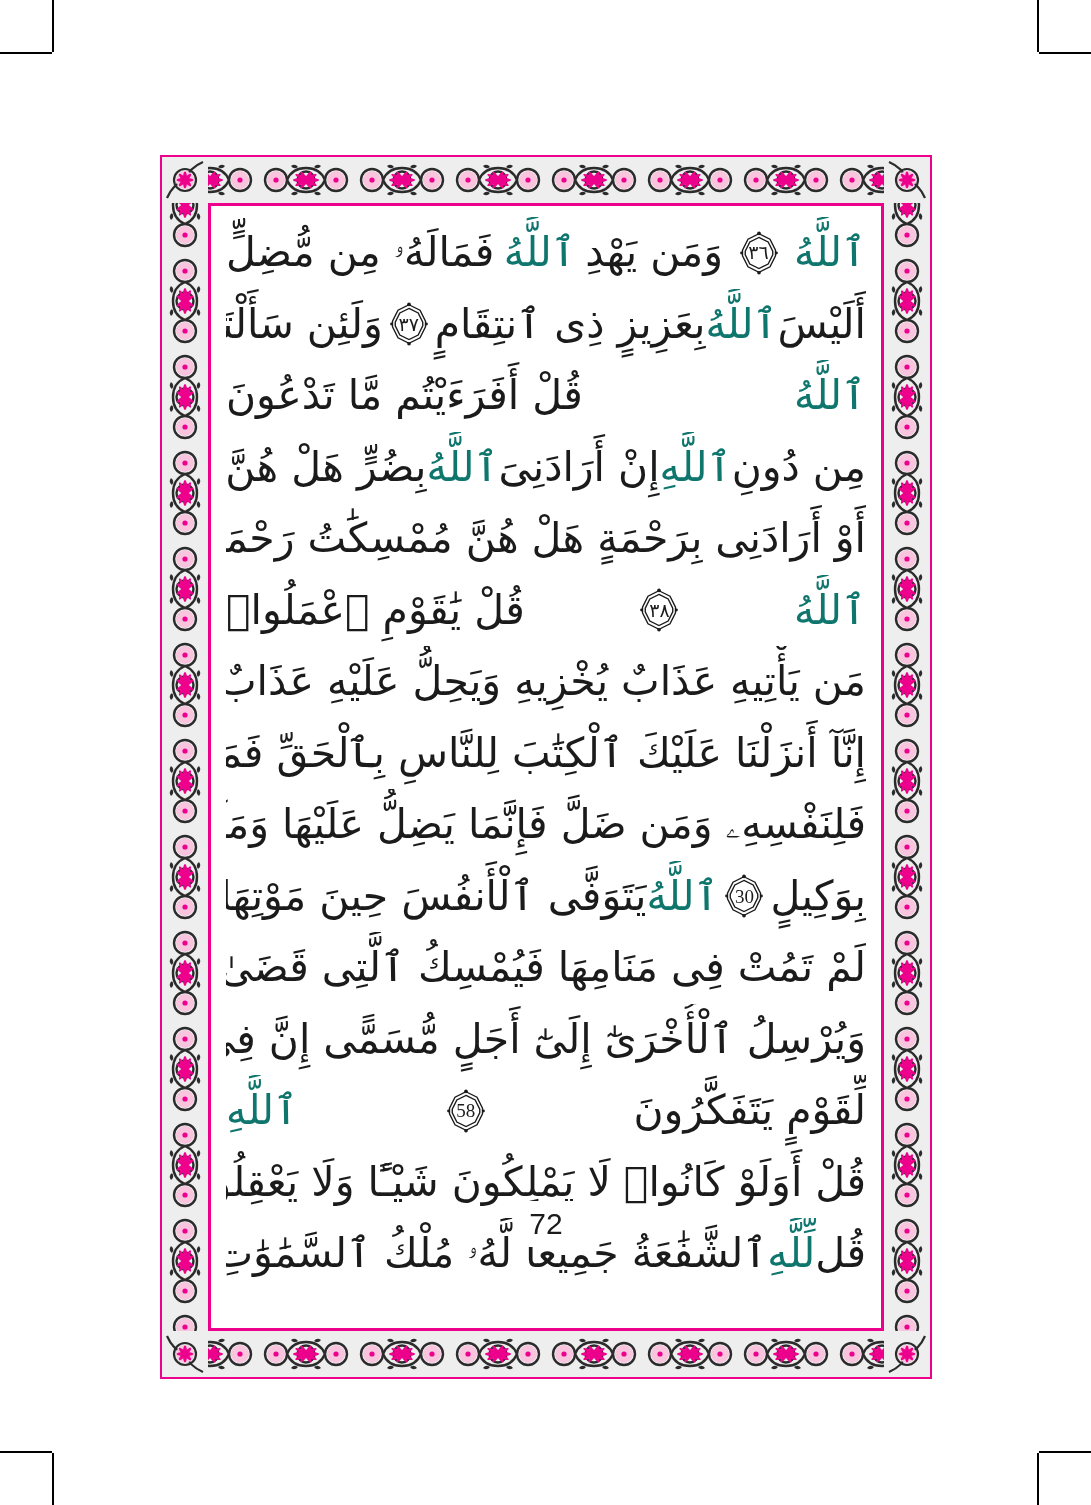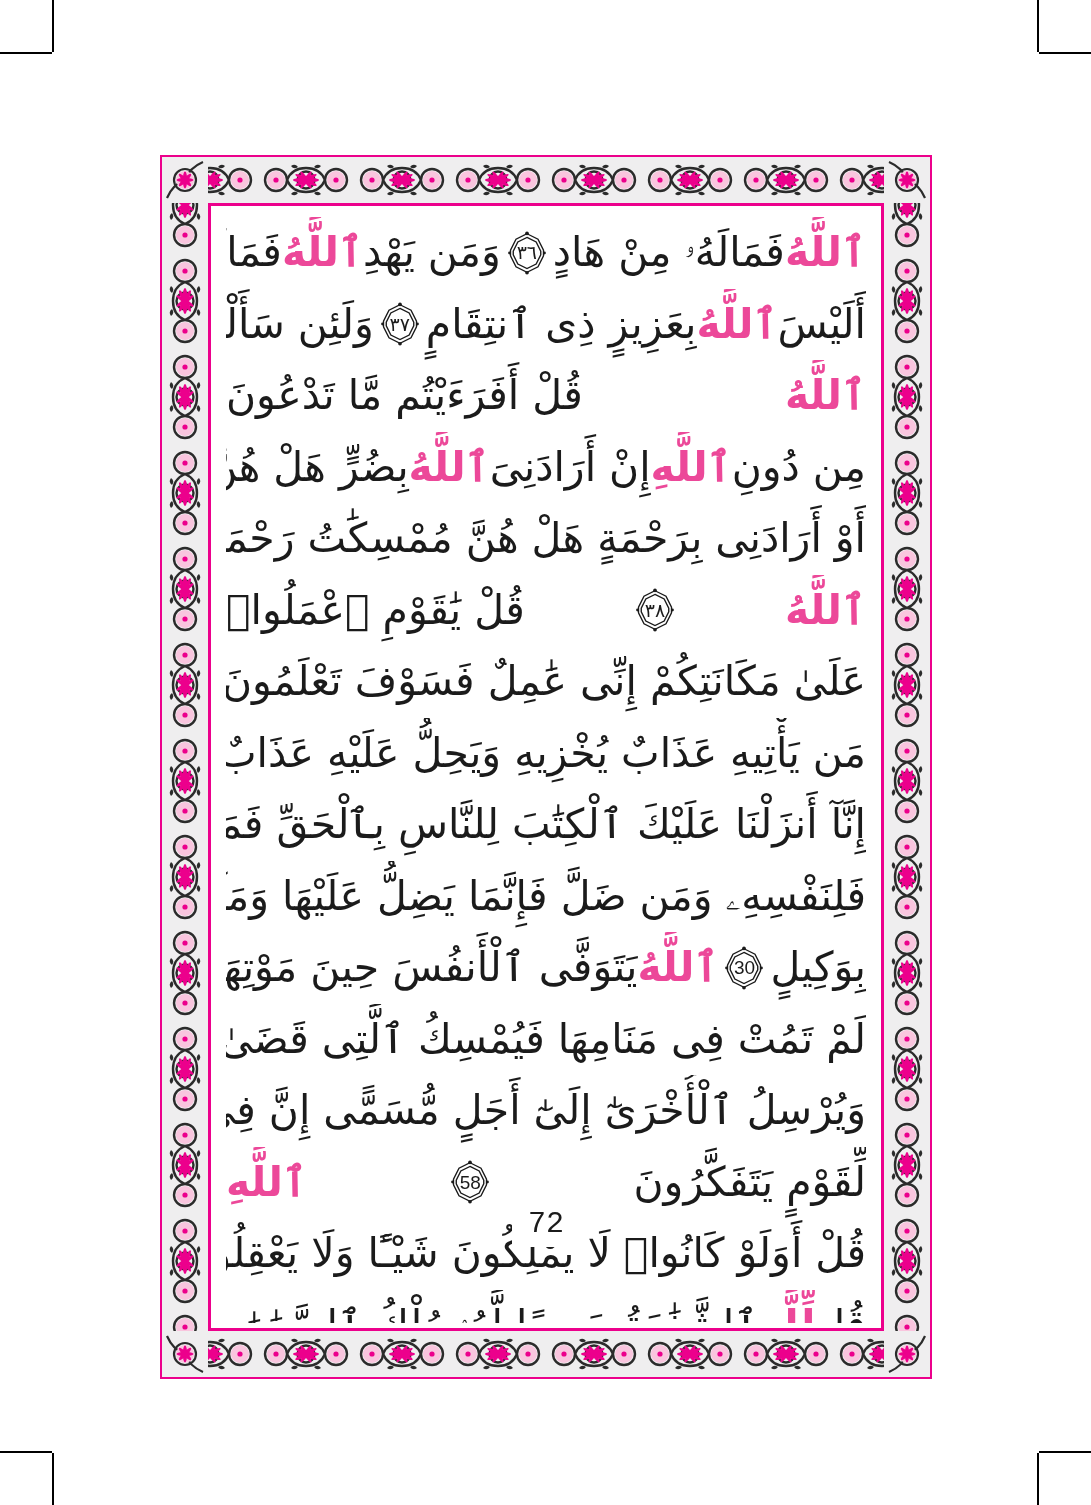--- a/index.html
+++ b/index.html
@@ -88,7 +88,7 @@
   .ayah-line .stretch{flex:1 1 auto;}
 
   
-  .lafz-allah{color:#ec4899;font-weight:700;}
+  .lafz-allah{color:#0f766e;font-weight:400;}
 
   
   .ayah-mark{

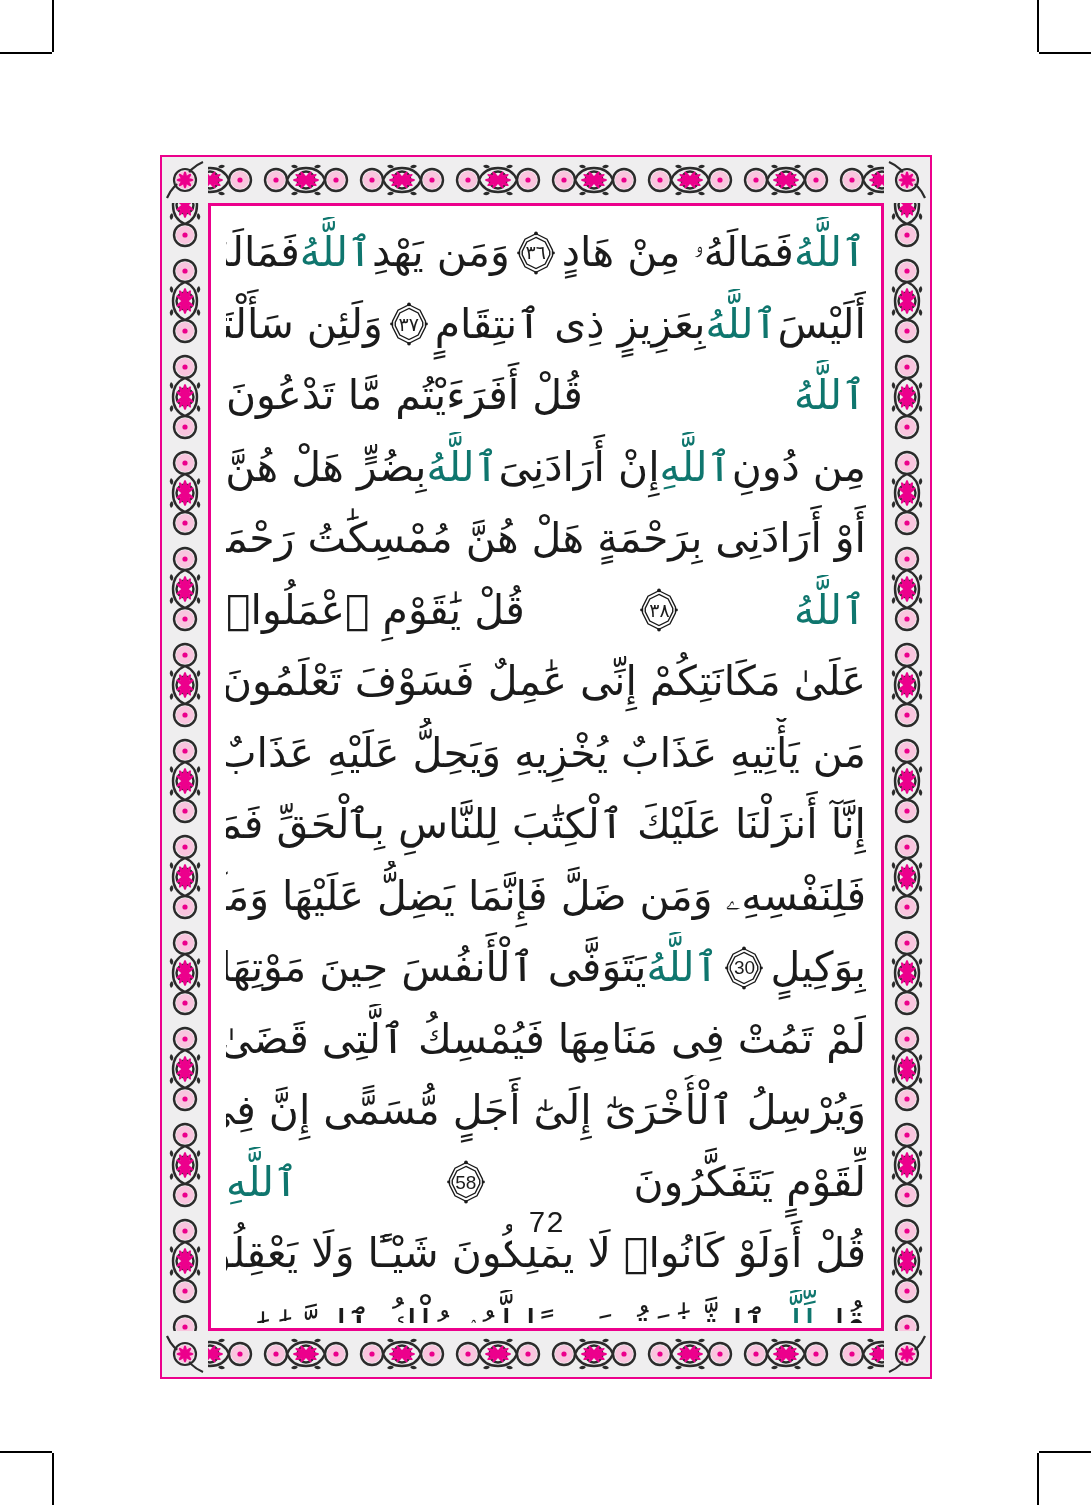--- a/index.html
+++ b/index.html
@@ -105,7 +105,7 @@
     position:relative;z-index:2;
     font-size:19px;
     color:#1b1b1b;
-    font-family:Liberation Sans, sans-serif;
+    font-family:Liberation Serif, serif;
     letter-spacing:0;
     line-height:1;
   }

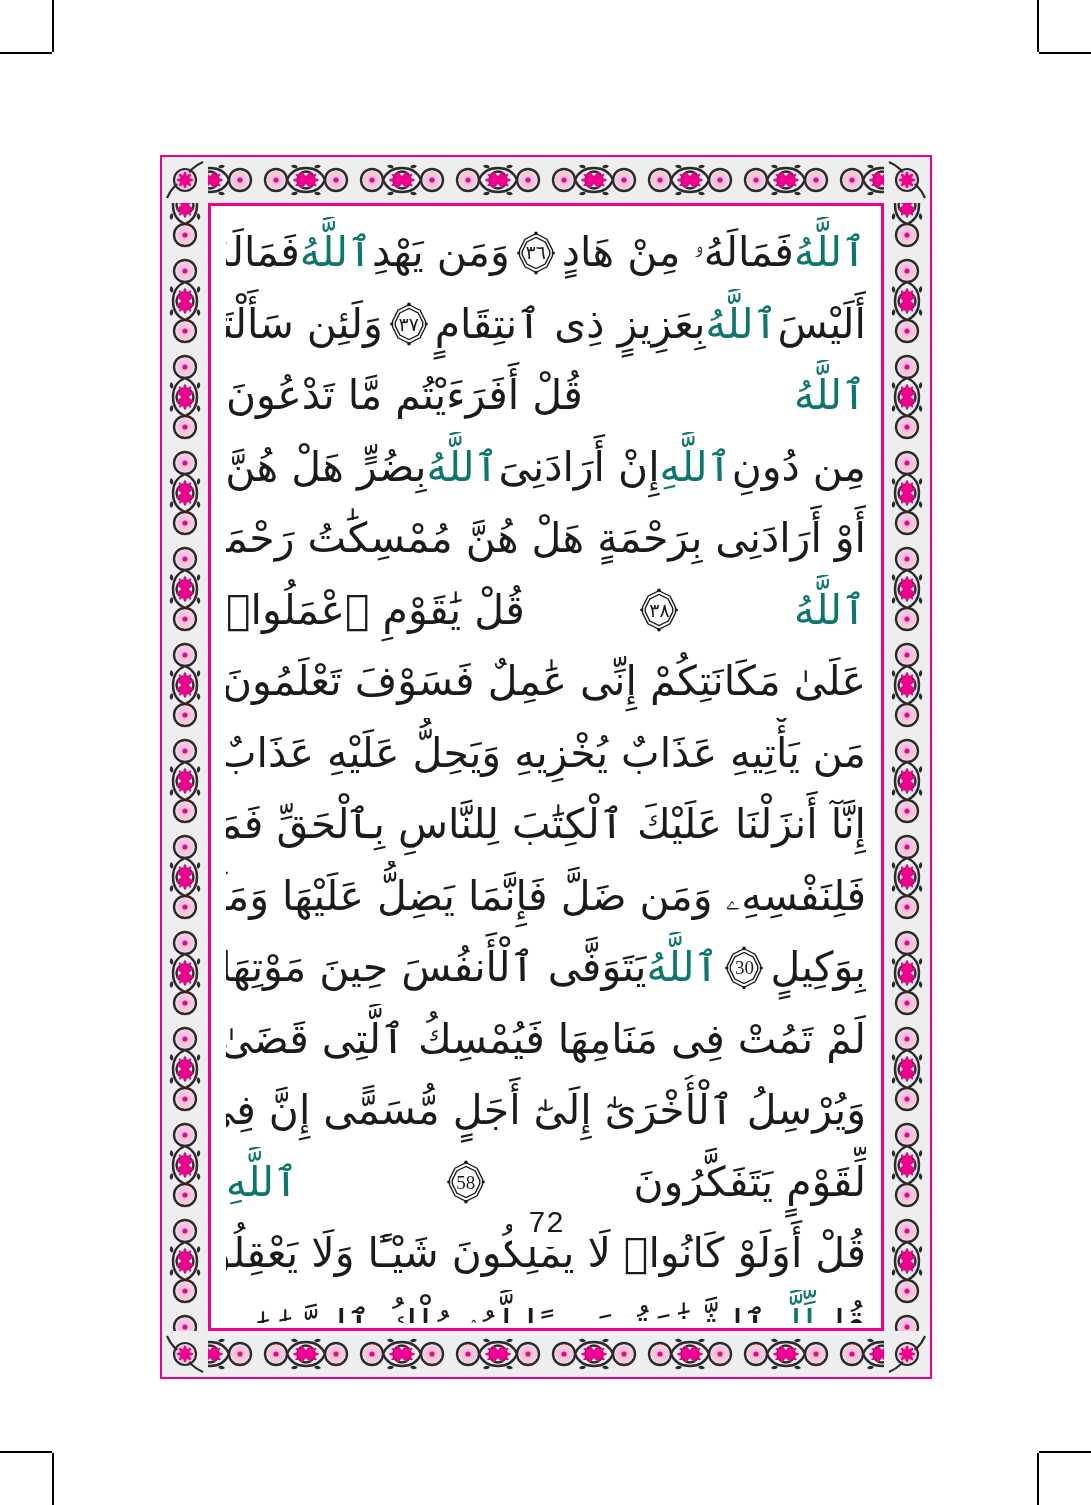--- a/index.html
+++ b/index.html
@@ -283,7 +283,6 @@
 
     <div class="ayah-line">
       <span class="lafz-allah">ٱللَّهُ</span>
-      <span>فَمَالَهُۥ مِنْ هَادٍ</span>
       <span class="ayah-mark">
         <svg class="ring" width="44" height="44">
             <use href="#ayah-ring"></use>

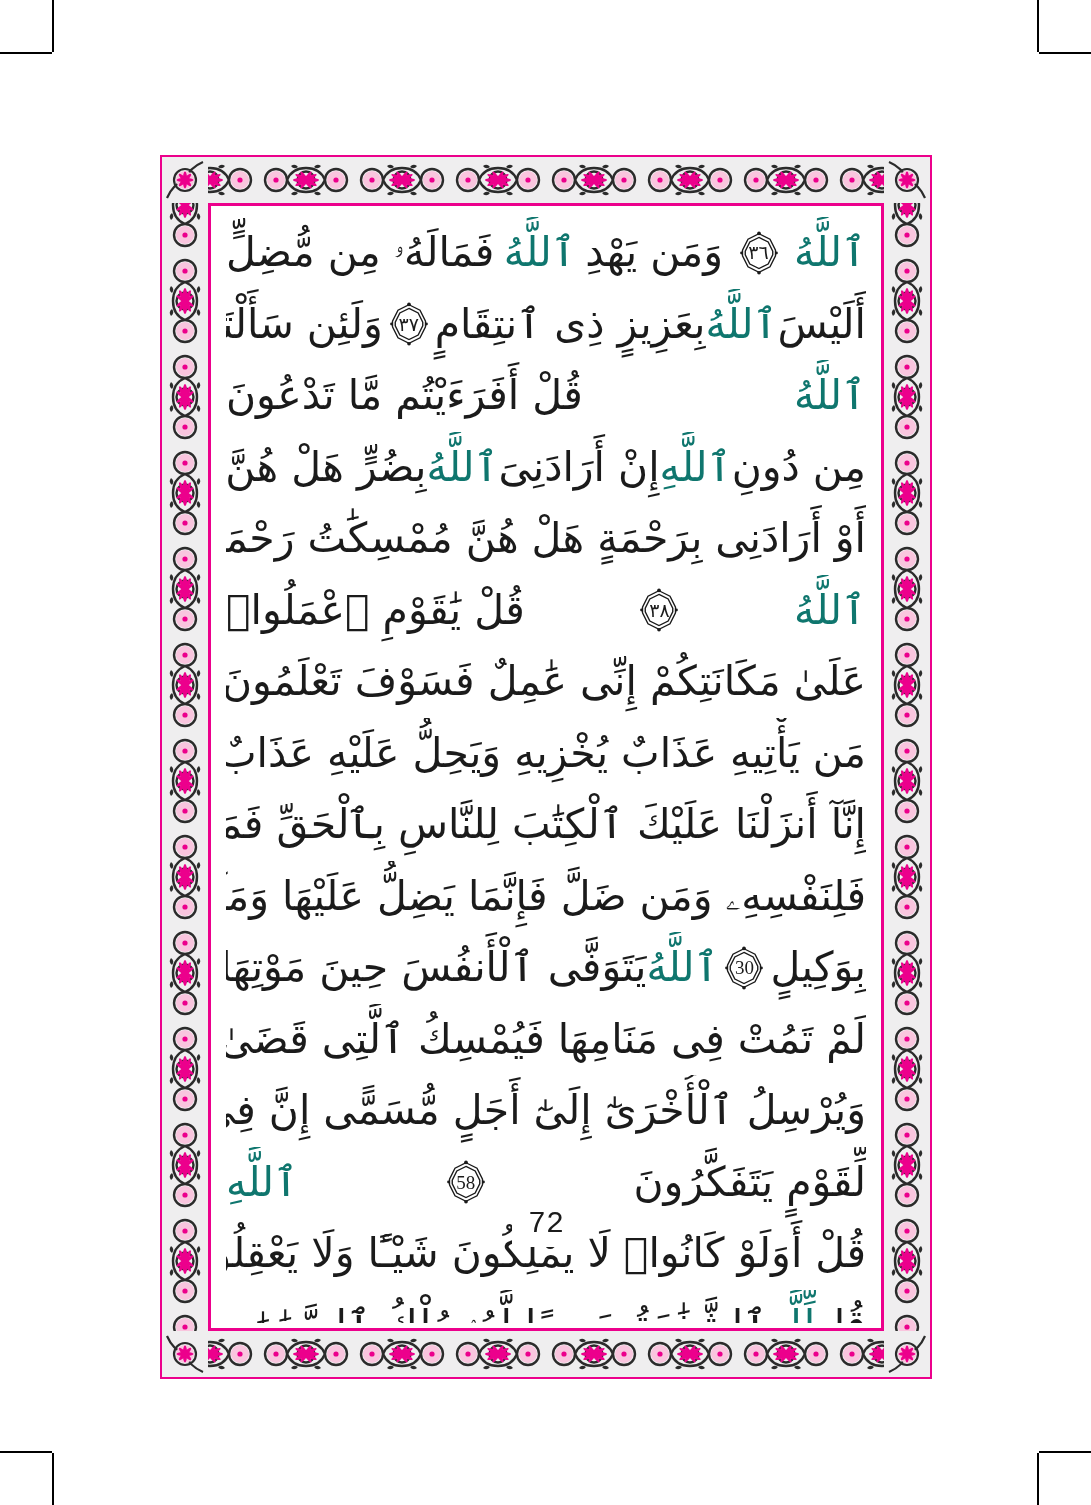--- a/index.html
+++ b/index.html
@@ -335,11 +335,6 @@
       <span>قُلْ يَٰقَوْمِ ٱعْمَلُوا۟</span>
     </div>
 
-    <div class="ayah-line">
-      <span>عَلَىٰ مَكَانَتِكُمْ إِنِّى عَٰمِلٌ فَسَوْفَ تَعْلَمُونَ</span>
-      <span class="stretch"></span>
-
-    </div>
 
     <div class="ayah-line">
       <span>مَن يَأْتِيهِ عَذَابٌ يُخْزِيهِ وَيَحِلُّ عَلَيْهِ عَذَابٌ مُّقِيمٌ</span>

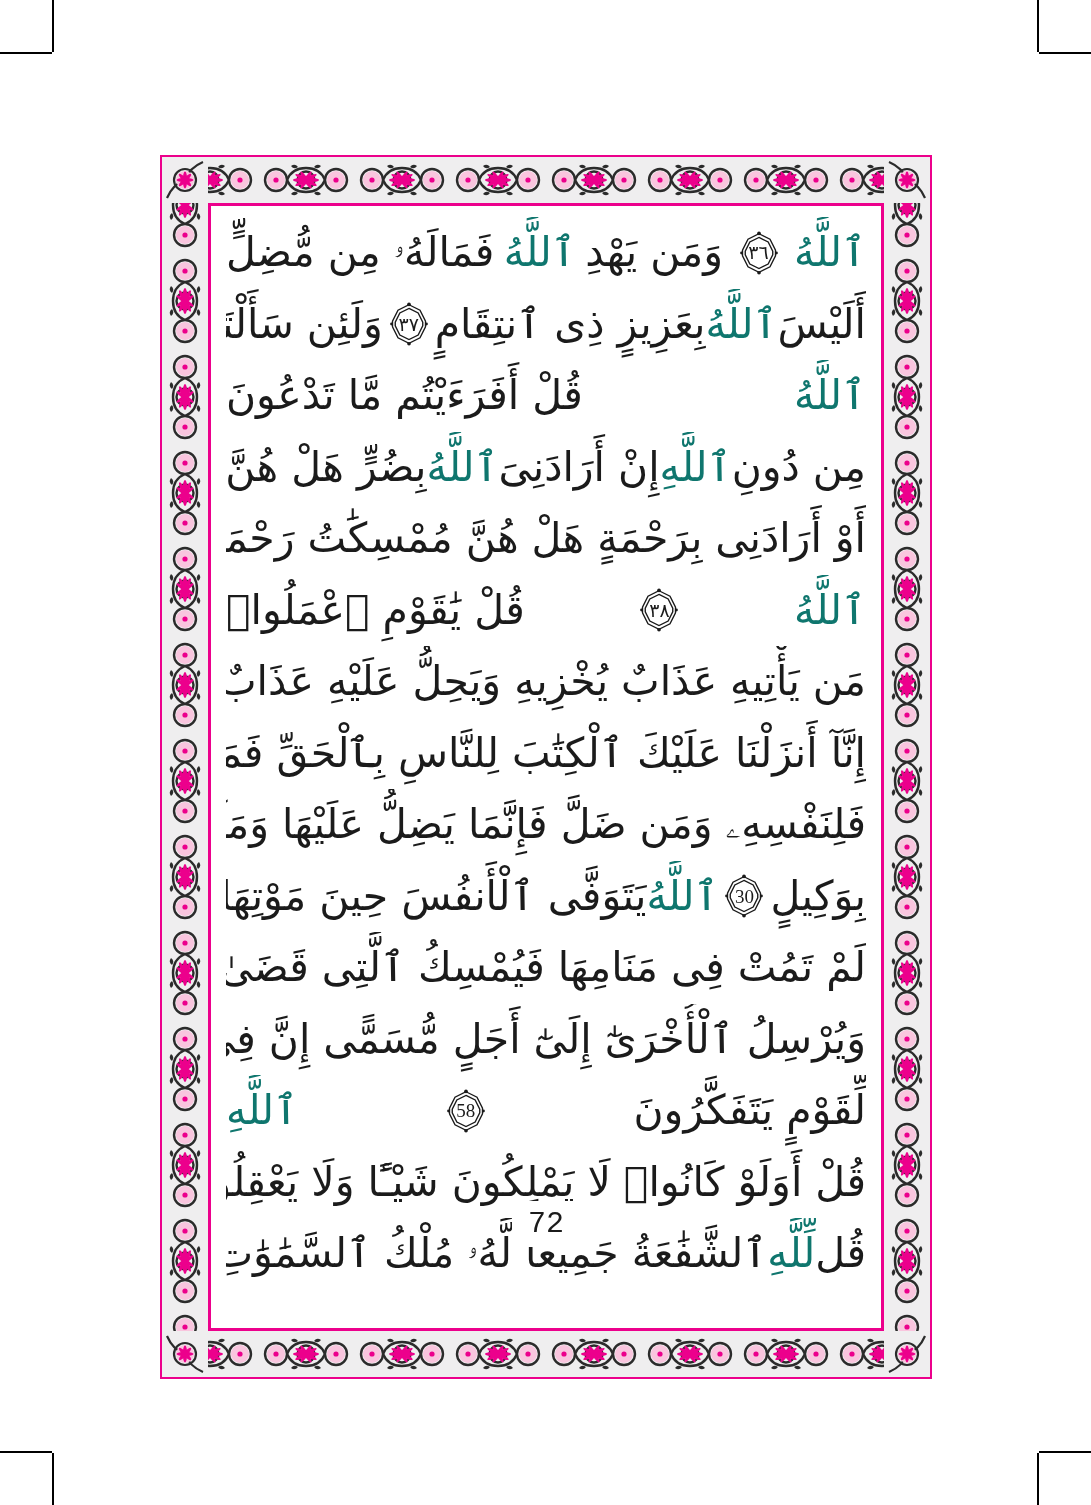--- a/index.html
+++ b/index.html
@@ -122,7 +122,7 @@
     background:#ffffff;
     padding:0 16px;
     z-index:6;
-    font-family:Liberation Mono, monospace;
+    font-family:Liberation Sans, sans-serif;
     font-size:30px;
     color:#1b1b1b;
     line-height:46px;

